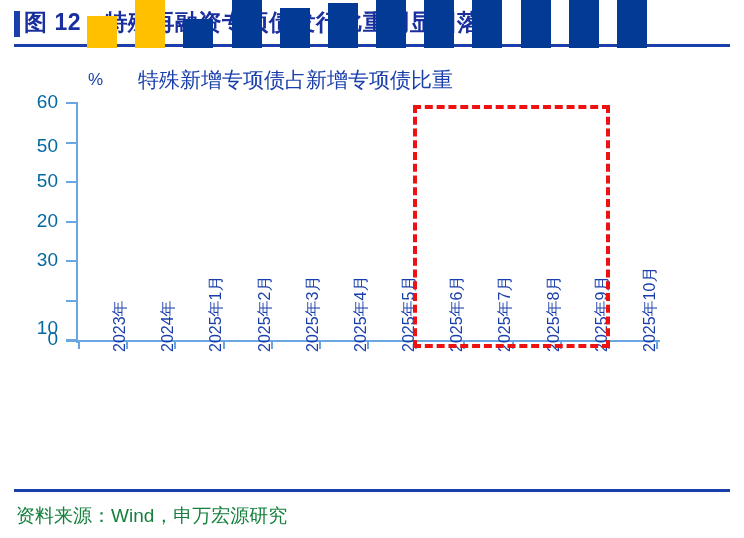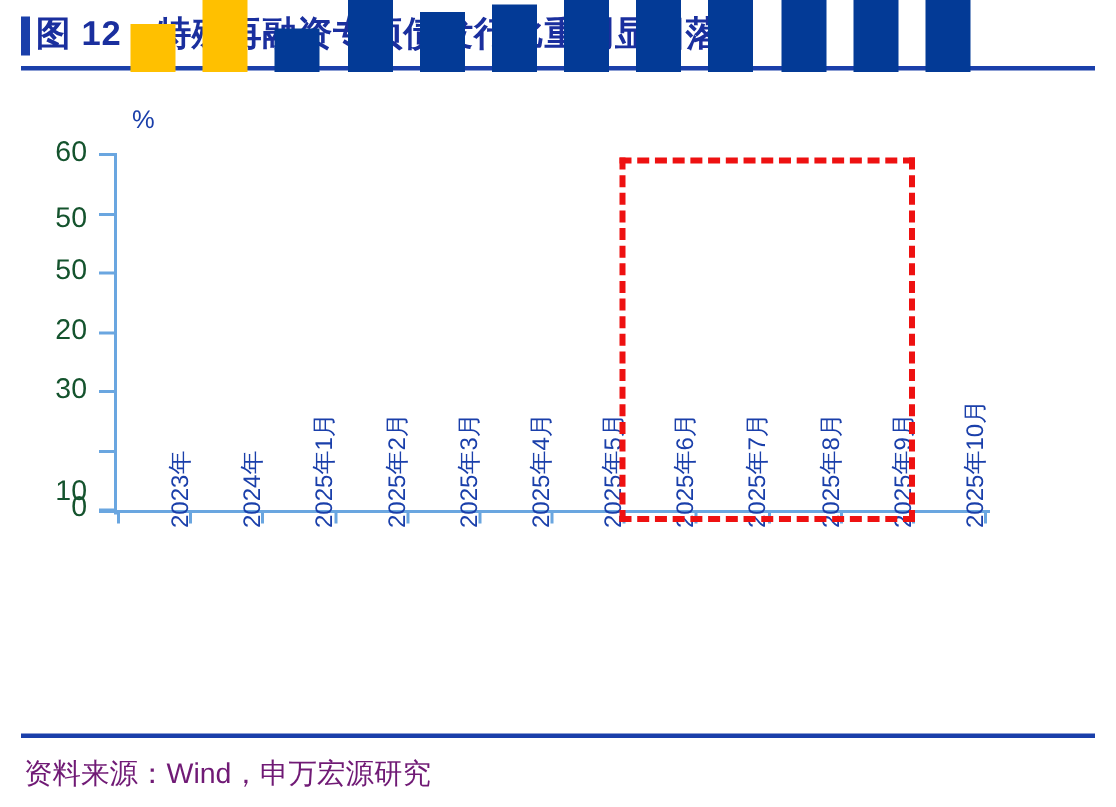--- a/index.html
+++ b/index.html
@@ -162,6 +162,7 @@
 
 <div id="chart-area">
   <div id="axis-unit">%</div>
+  <div id="chart-title">特殊新增专项债占新增专项债比重</div>
 
   <div id="y-axis-line"></div>
   <div id="x-axis-line"></div>

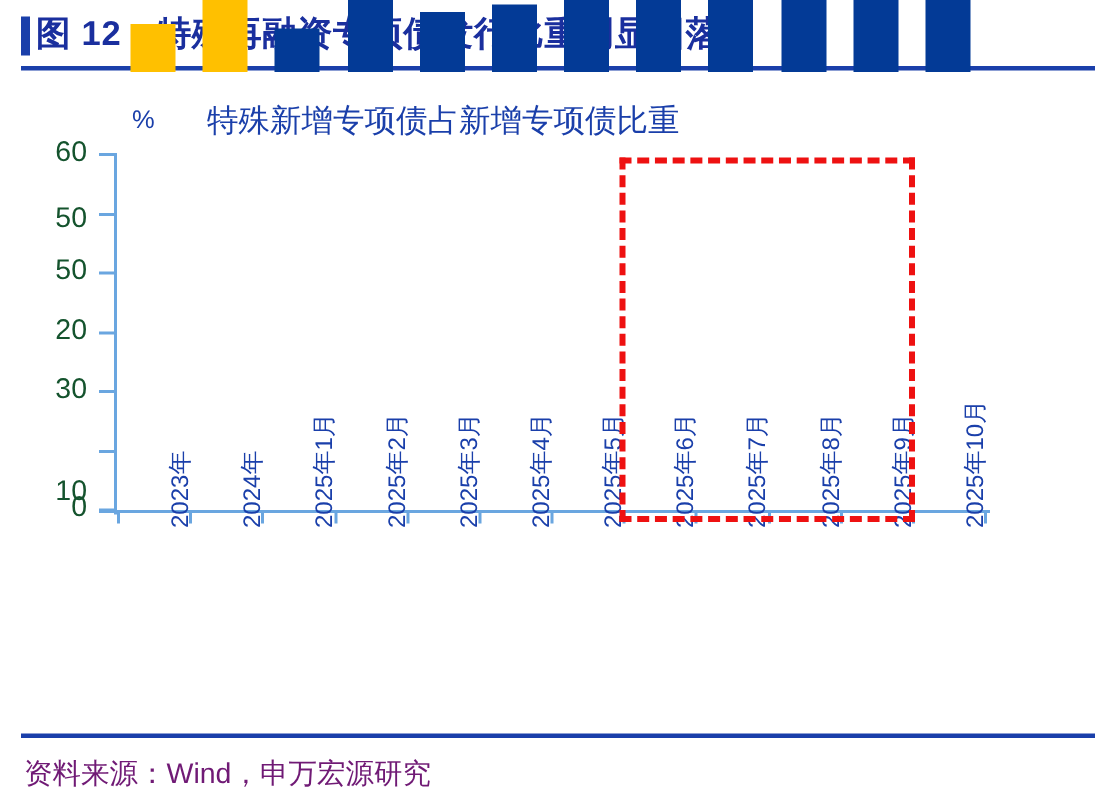--- a/index.html
+++ b/index.html
@@ -91,7 +91,7 @@
     width: 48px;
     text-align: right;
     font-size: 19px;
-    color: #14532d;
+    color: #0369a1;
     left: 10px;
   }
   .x-tick {

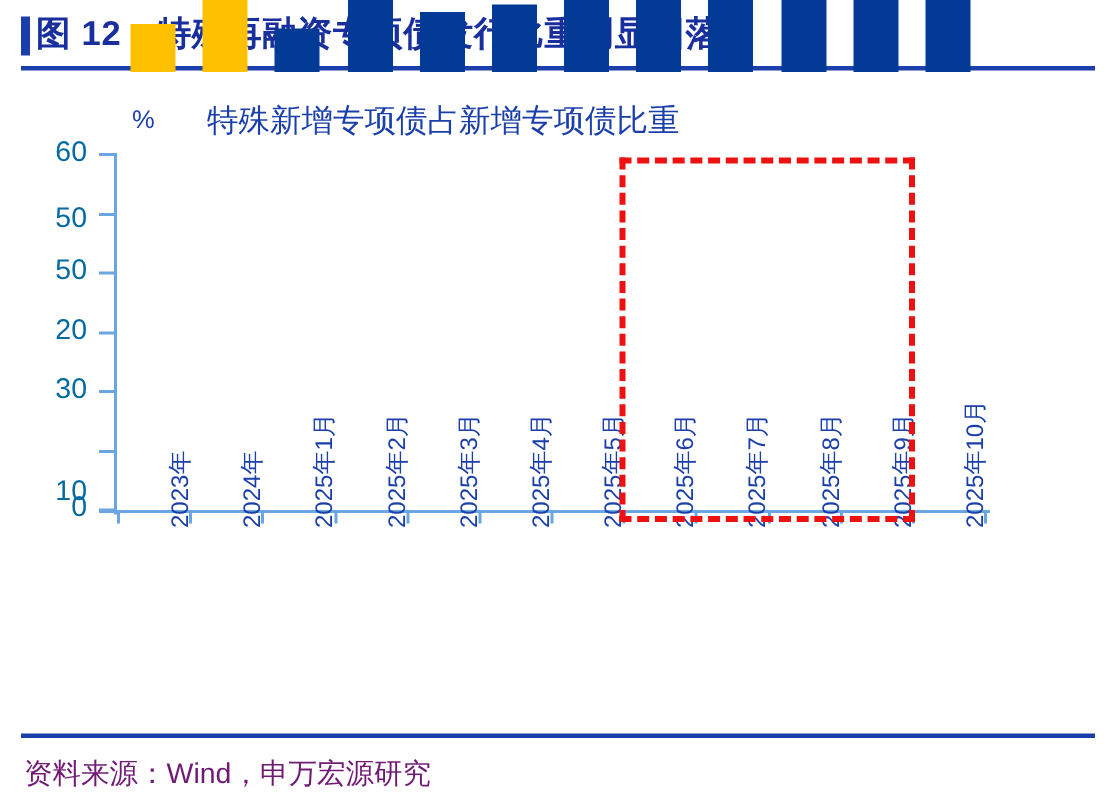--- a/index.html
+++ b/index.html
@@ -147,7 +147,7 @@
     position: absolute;
     left: 16px; top: 503px;
     font-size: 19px;
-    color: #701a75;
+    color: #15803d;
     white-space: nowrap;
   }
 </style>

